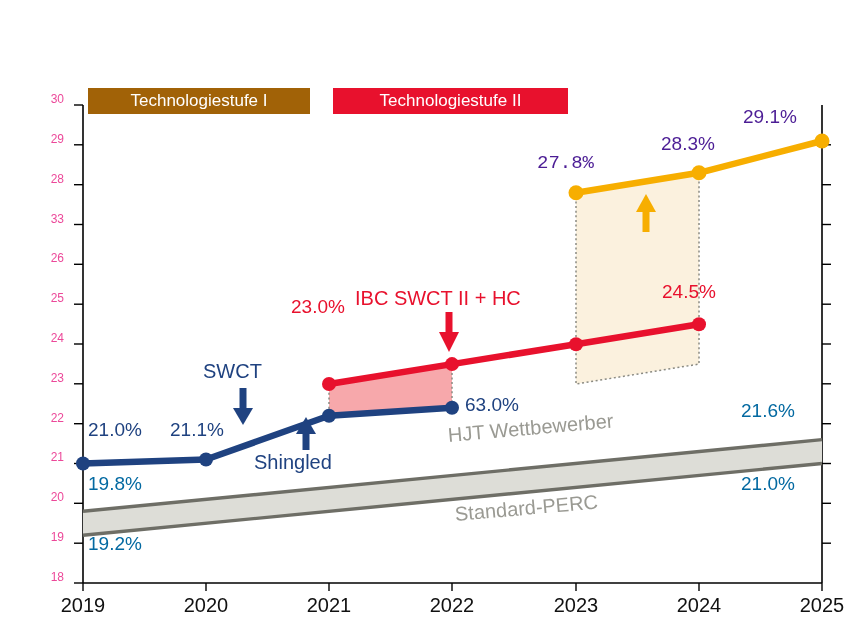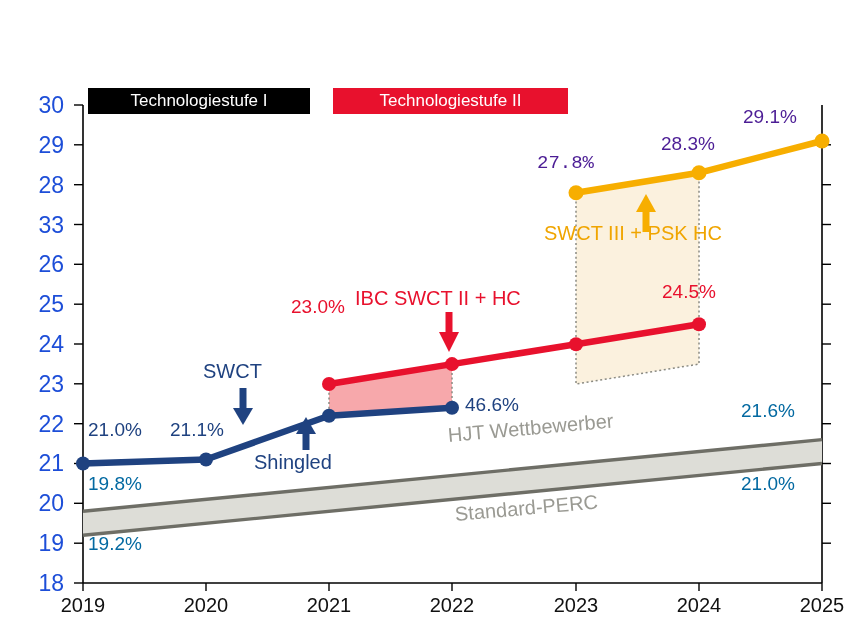--- a/index.html
+++ b/index.html
@@ -27,7 +27,7 @@
   .svg-layer{position:absolute;left:0;top:0;width:856px;height:632px;}
 
   .axis-tick-label{
-    position:absolute;font-size:23px;color:#1d4ed8;
+    position:absolute;font-size:12px;color:#ec4899;
     text-align:right;white-space:nowrap;
   }
   .xaxis-label{

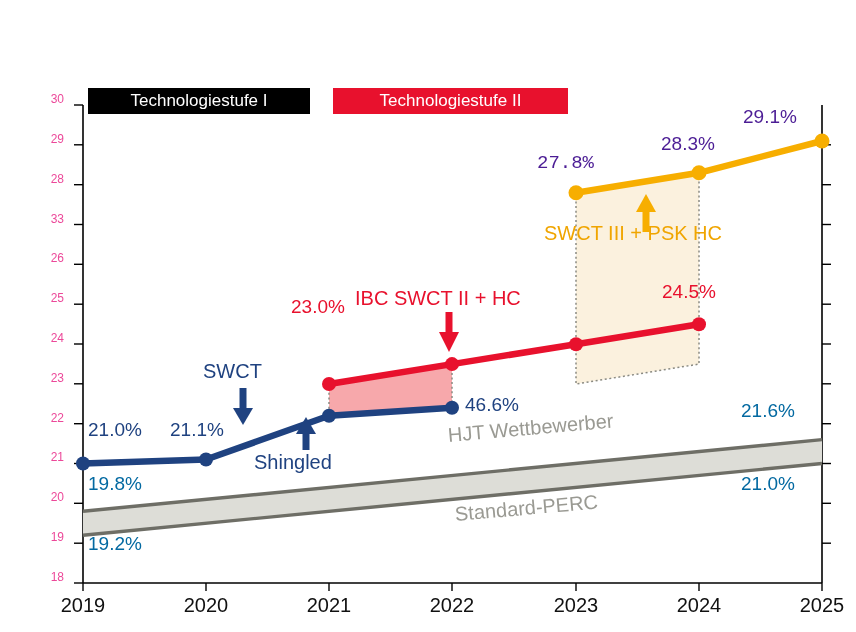--- a/index.html
+++ b/index.html
@@ -20,7 +20,7 @@
     display:flex;align-items:center;justify-content:center;
     white-space:nowrap;
   }
-  #legend-stage-1{left:88px;top:88px;width:222px;background:#000000;}
+  #legend-stage-1{left:88px;top:88px;width:222px;background:#a16207;}
   #legend-stage-2{left:333px;top:88px;width:235px;background:#E8112D;}
   #legend-stage-3{left:582px;top:88px;width:256px;background:#F7AE00;}
 

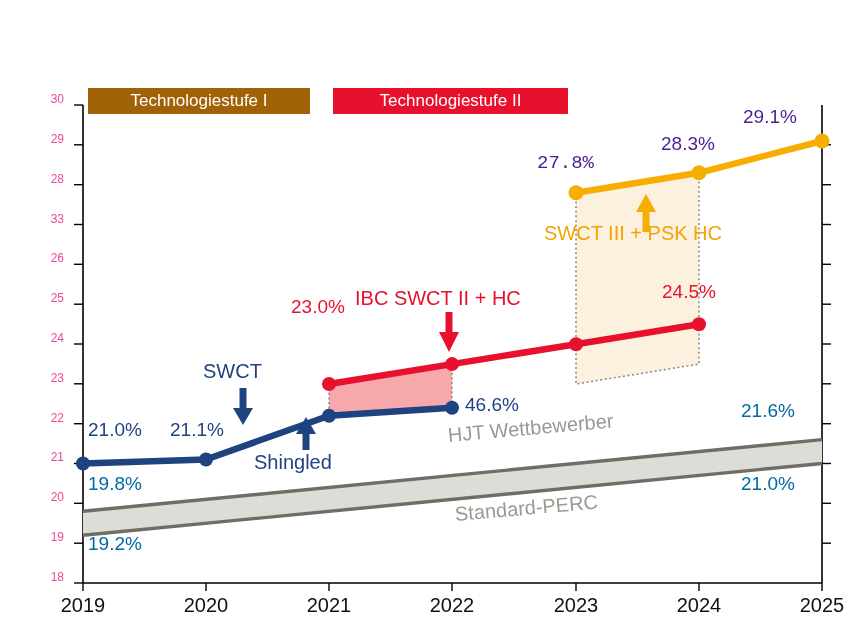--- a/index.html
+++ b/index.html
@@ -207,7 +207,6 @@
   <div class="annot blue" style="left:203px;top:360px;">SWCT</div>
   <div class="annot blue" style="left:254px;top:451px;">Shingled</div>
   <div class="annot red" style="left:355px;top:287px;">IBC SWCT II + HC</div>
-  <div class="annot orange" style="left:544px;top:222px;">SWCT III + PSK HC</div>
   <div class="annot gray rot-band" style="left:448px;top:424px;">HJT Wettbewerber</div>
   <div class="annot gray rot-band" style="left:455px;top:503px;">Standard-PERC</div>
 

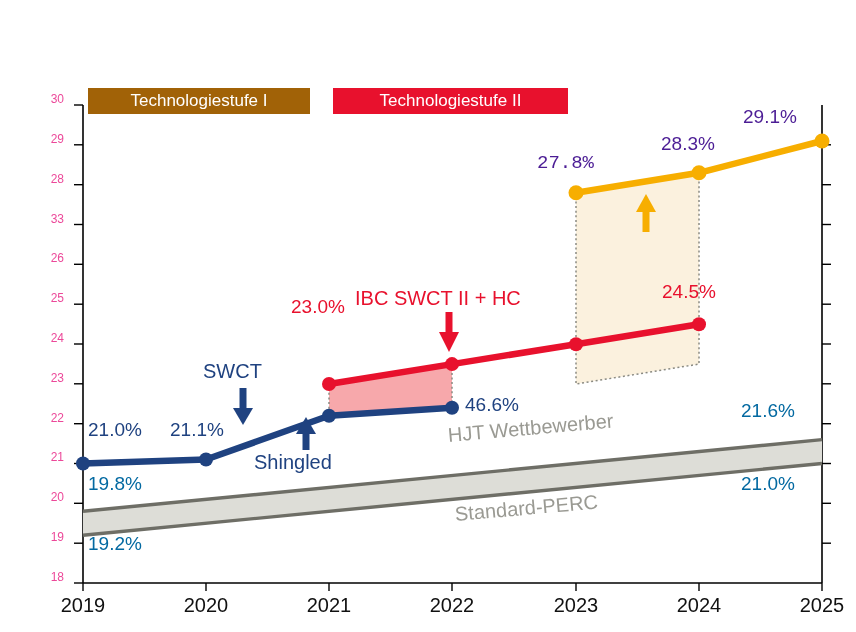--- a/index.html
+++ b/index.html
@@ -190,7 +190,7 @@
 
   <div class="dlabel blue" style="left:88px;top:419px;">21.0%</div>
   <div class="dlabel blue" style="left:170px;top:419px;">21.1%</div>
-  <div class="dlabel blue" style="left:465px;top:394px;">46.6%</div>
+  <div class="dlabel blue" style="left:465px;top:394px;">63.0%</div>
 
   <div class="dlabel red" style="left:291px;top:296px;">23.0%</div>
   <div class="dlabel red" style="left:662px;top:281px;">24.5%</div>

